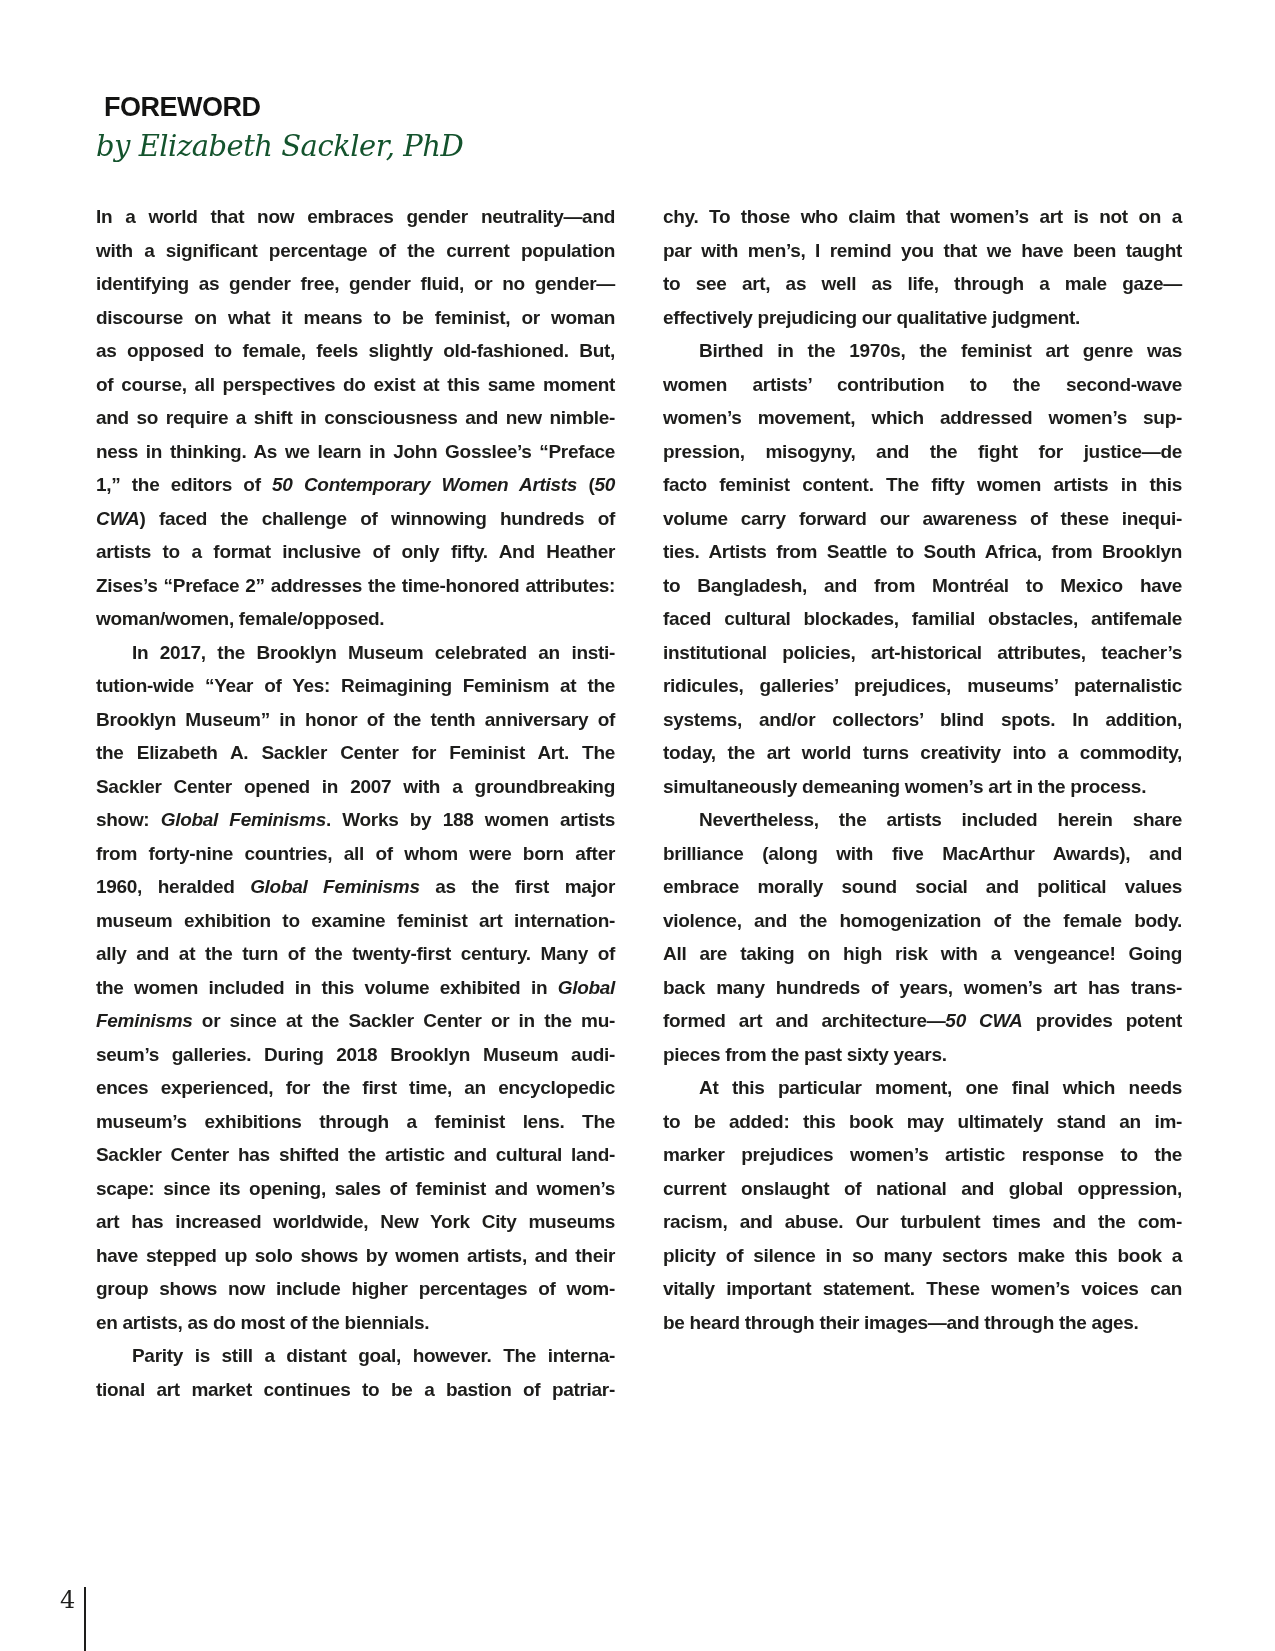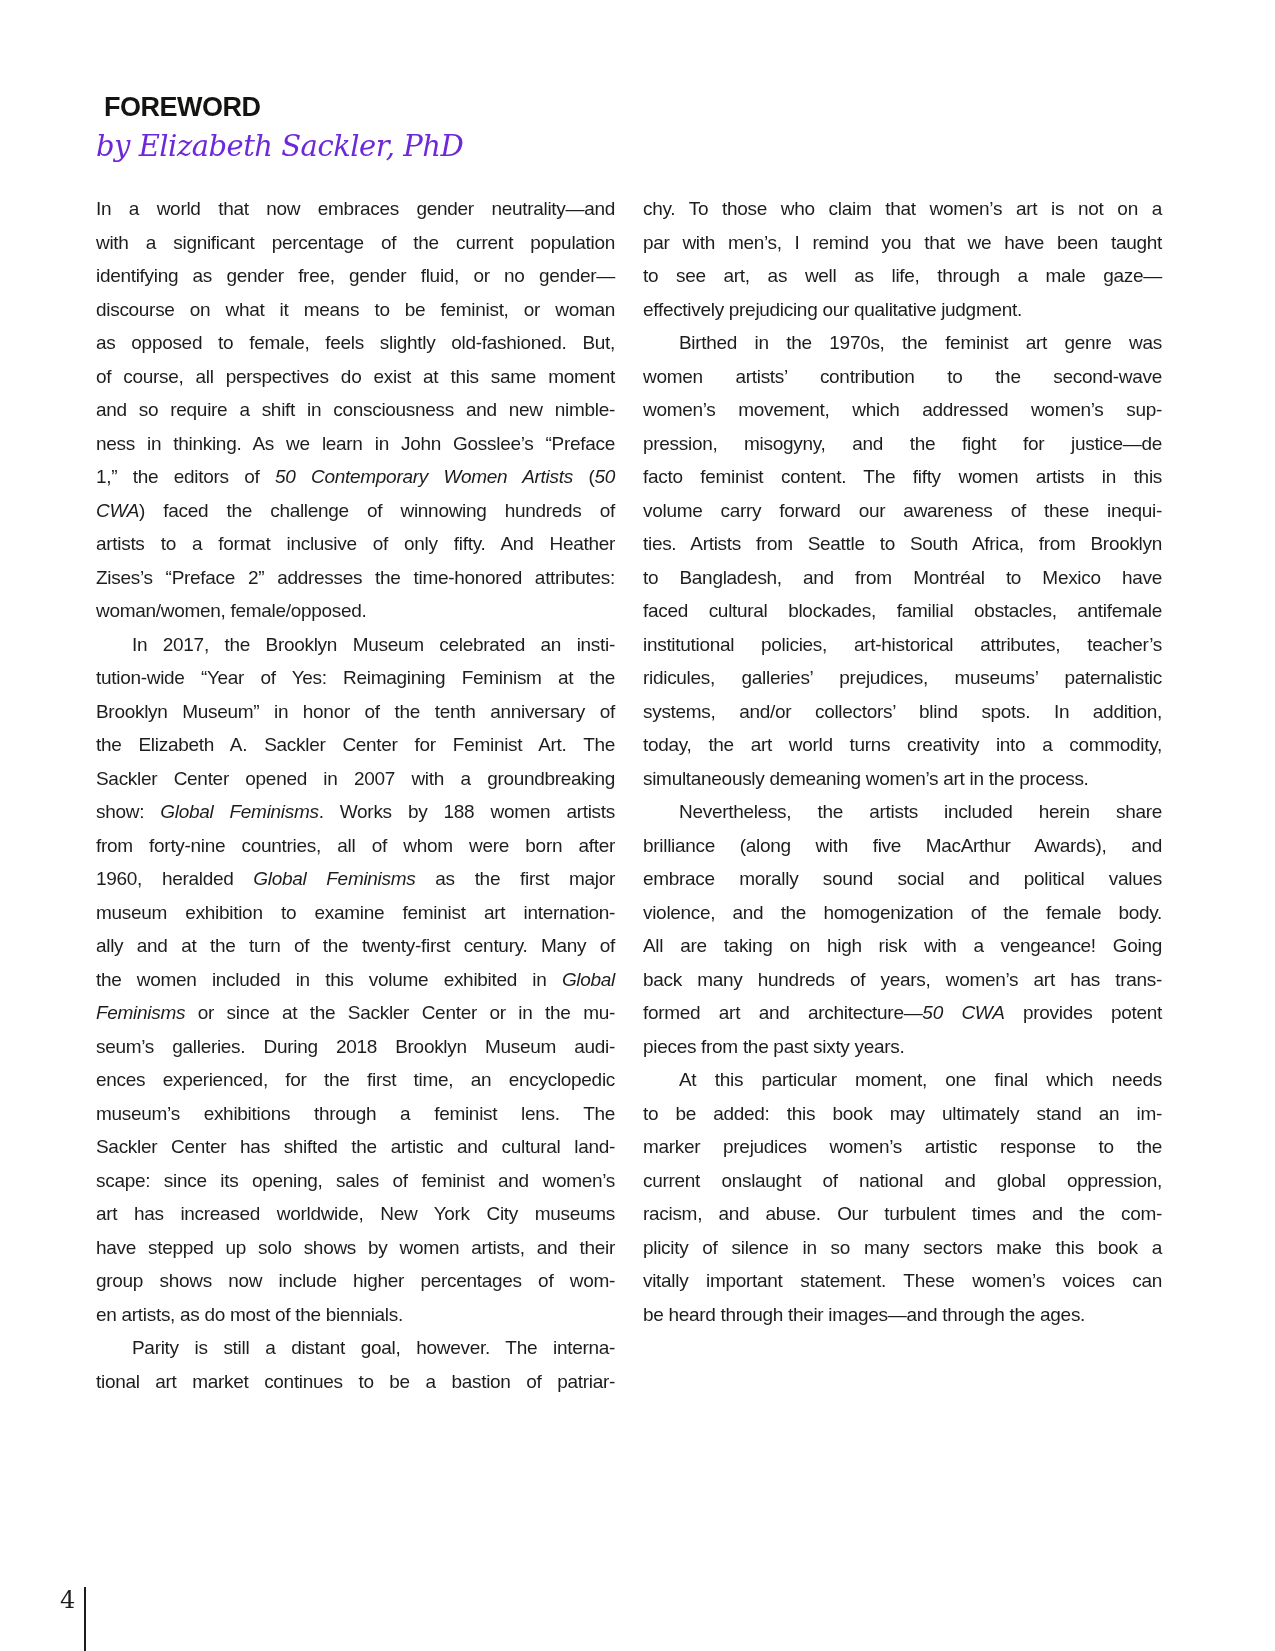--- a/index.html
+++ b/index.html
@@ -37,7 +37,7 @@
     font-size: 29px;
     line-height: 1.15;
     letter-spacing: -0.5px;
-    color: #6d28d9;
+    color: #14532d;
   }
   .columns {
     position: absolute;

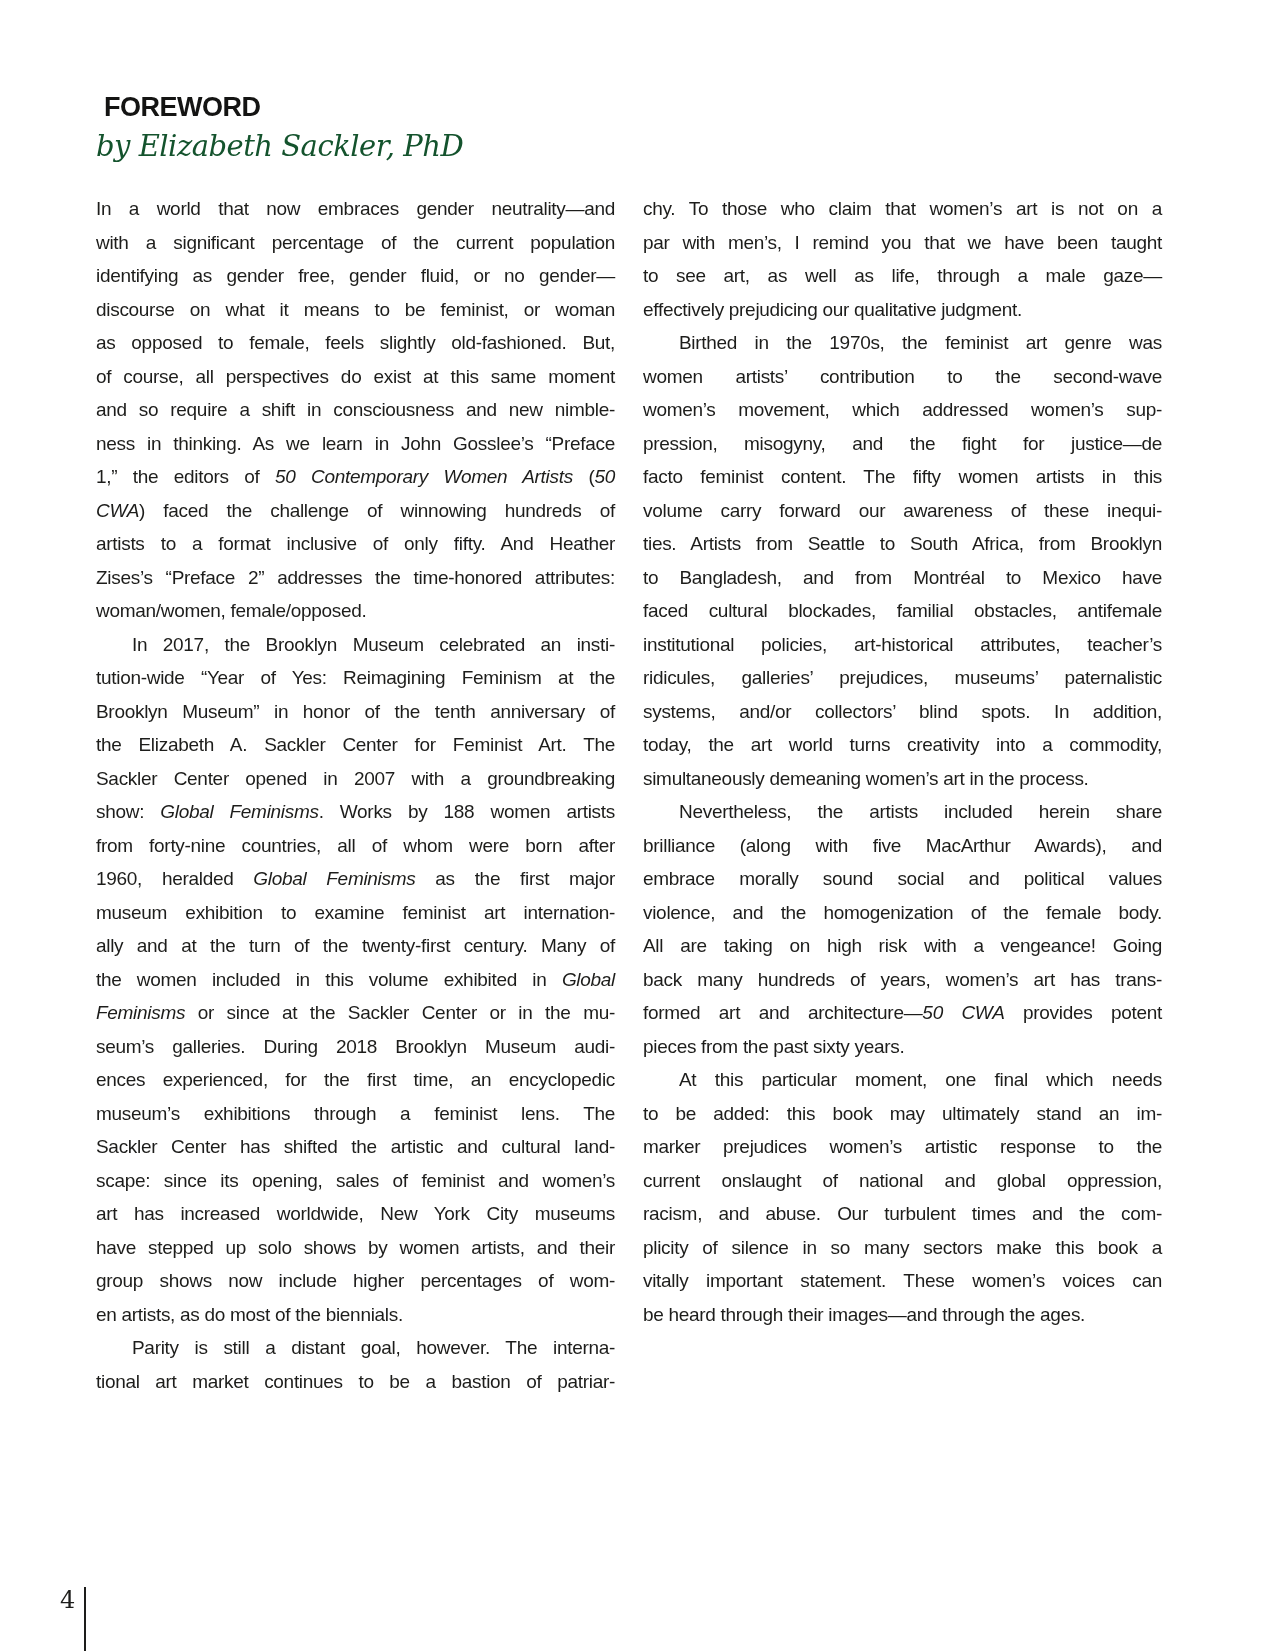--- a/index.html
+++ b/index.html
@@ -42,9 +42,10 @@
   .columns {
     position: absolute;
     left: 96px;
-    top: 192px;
+    top: 200px;
     display: flex;
-    gap: 28px;
+    gap: 48px;
+    font-weight: bold;
   }
   .col {
     width: 519px;

